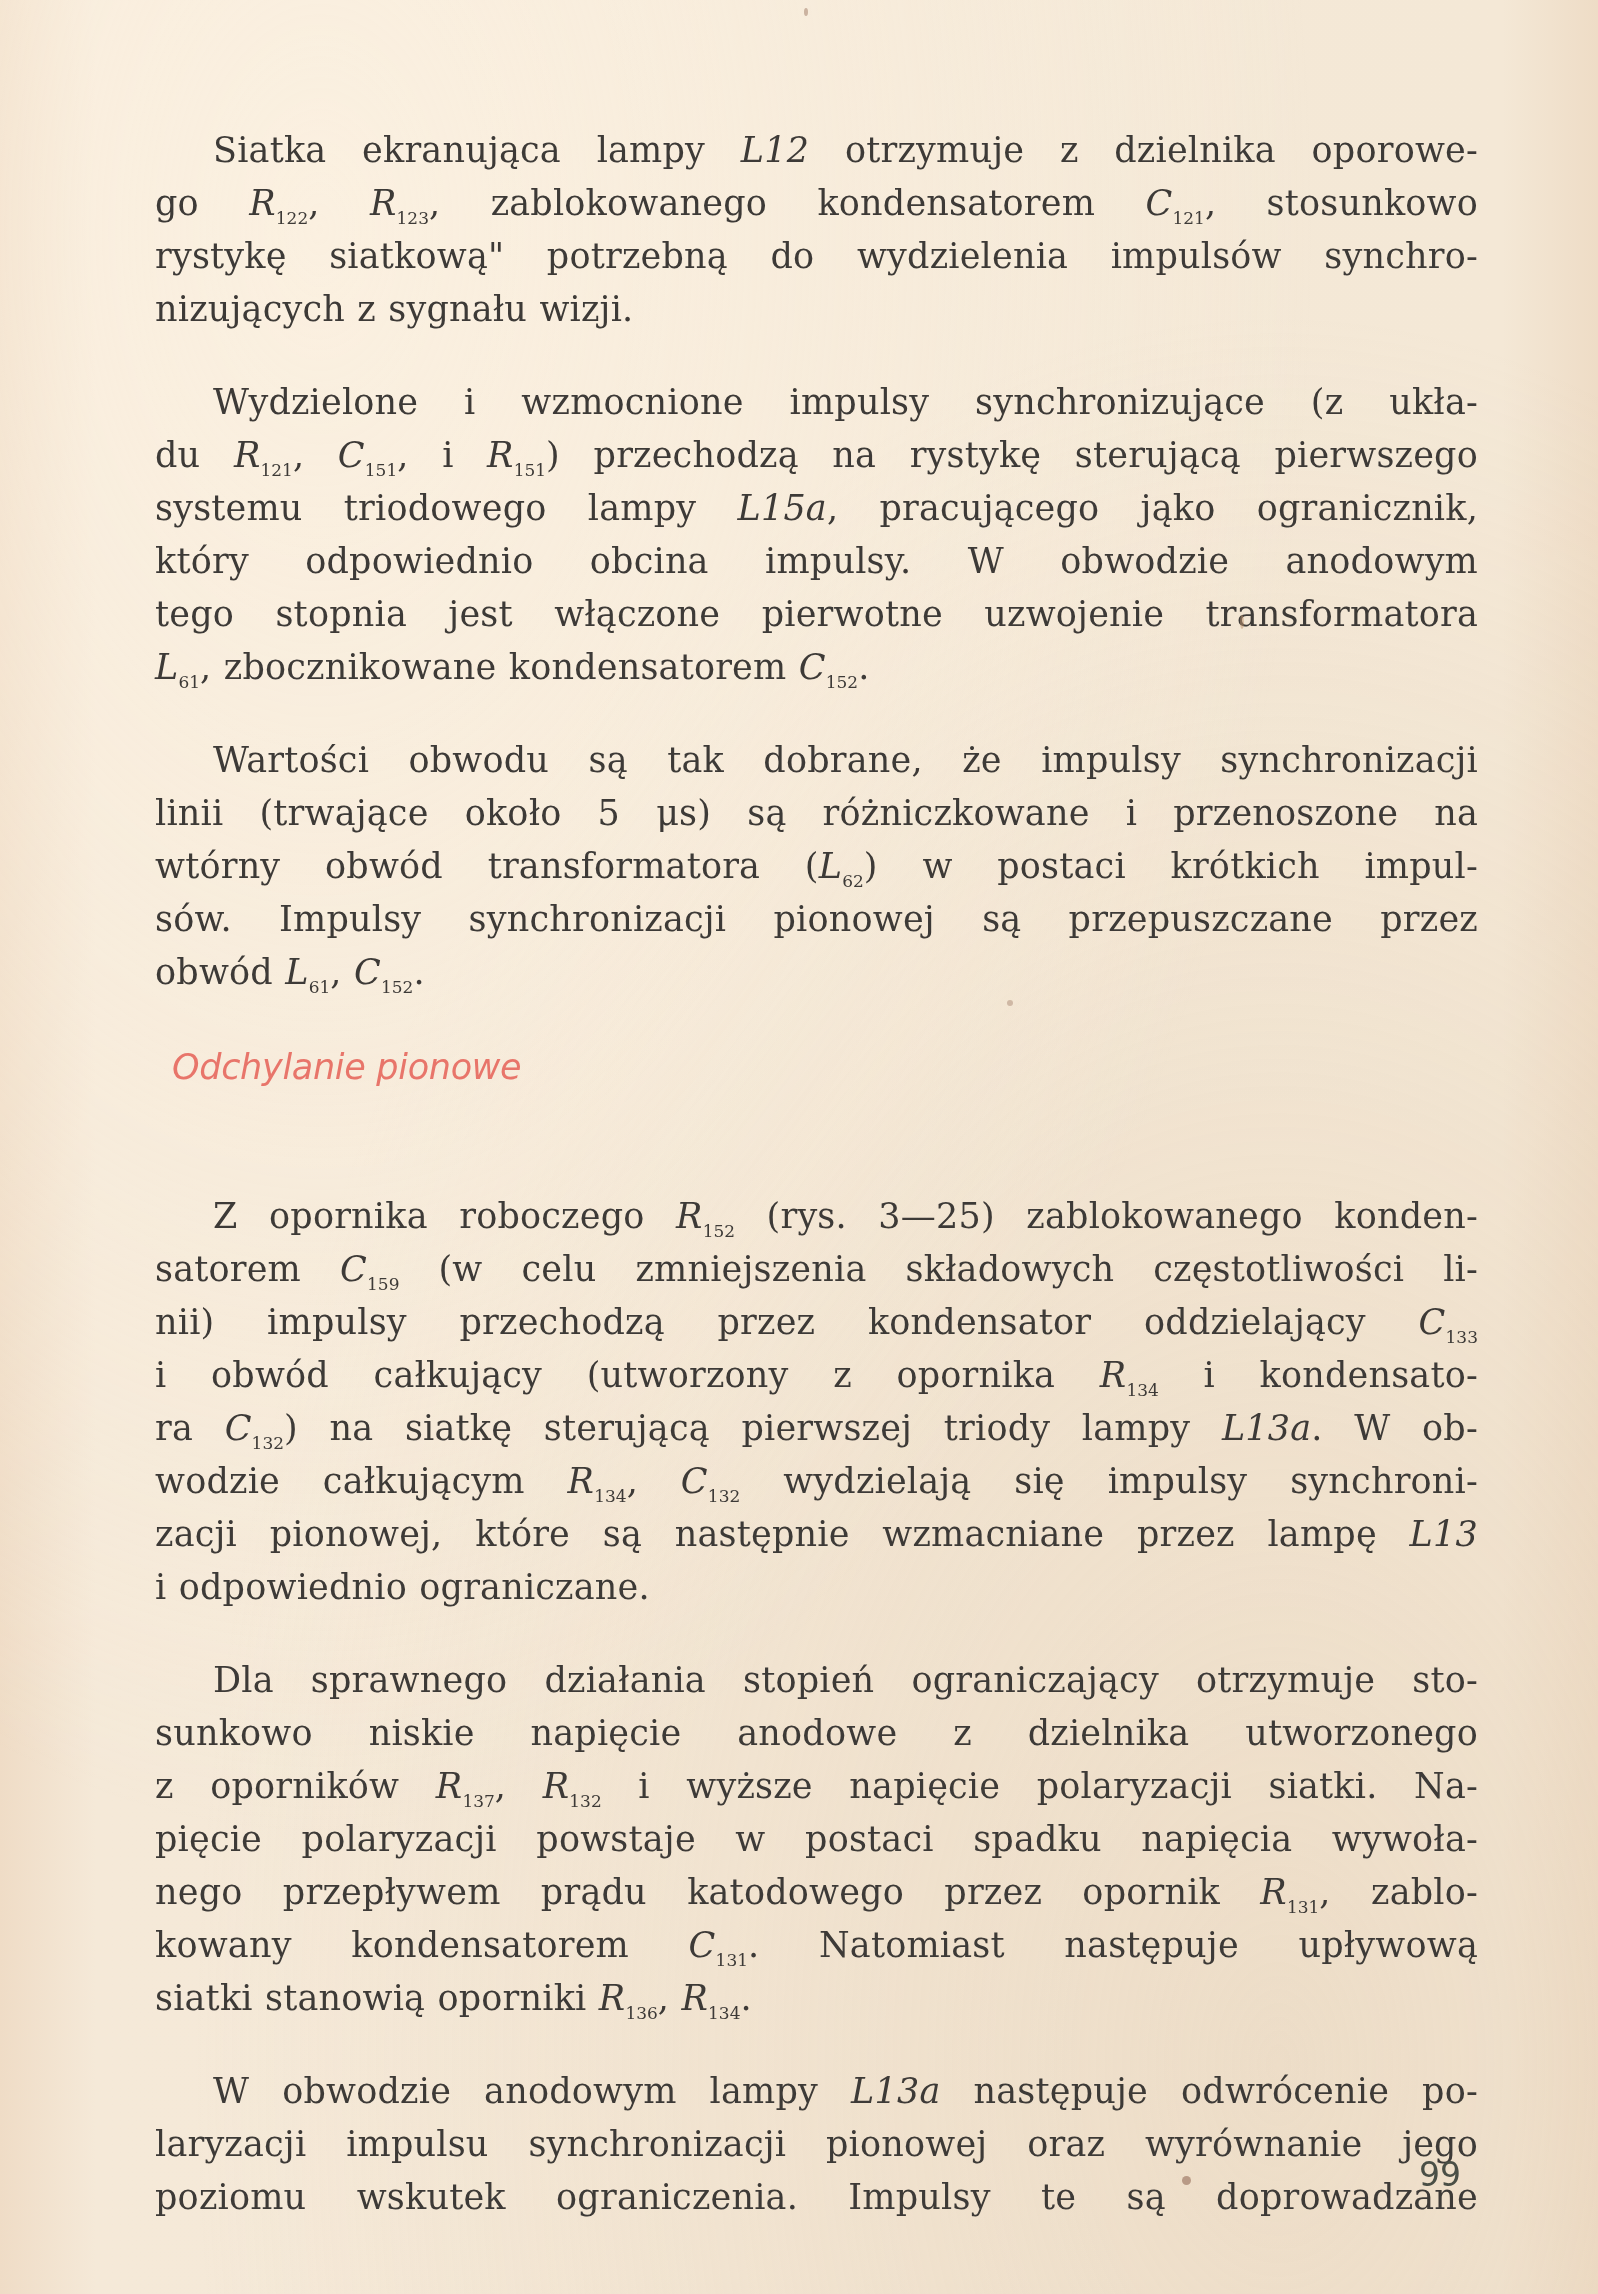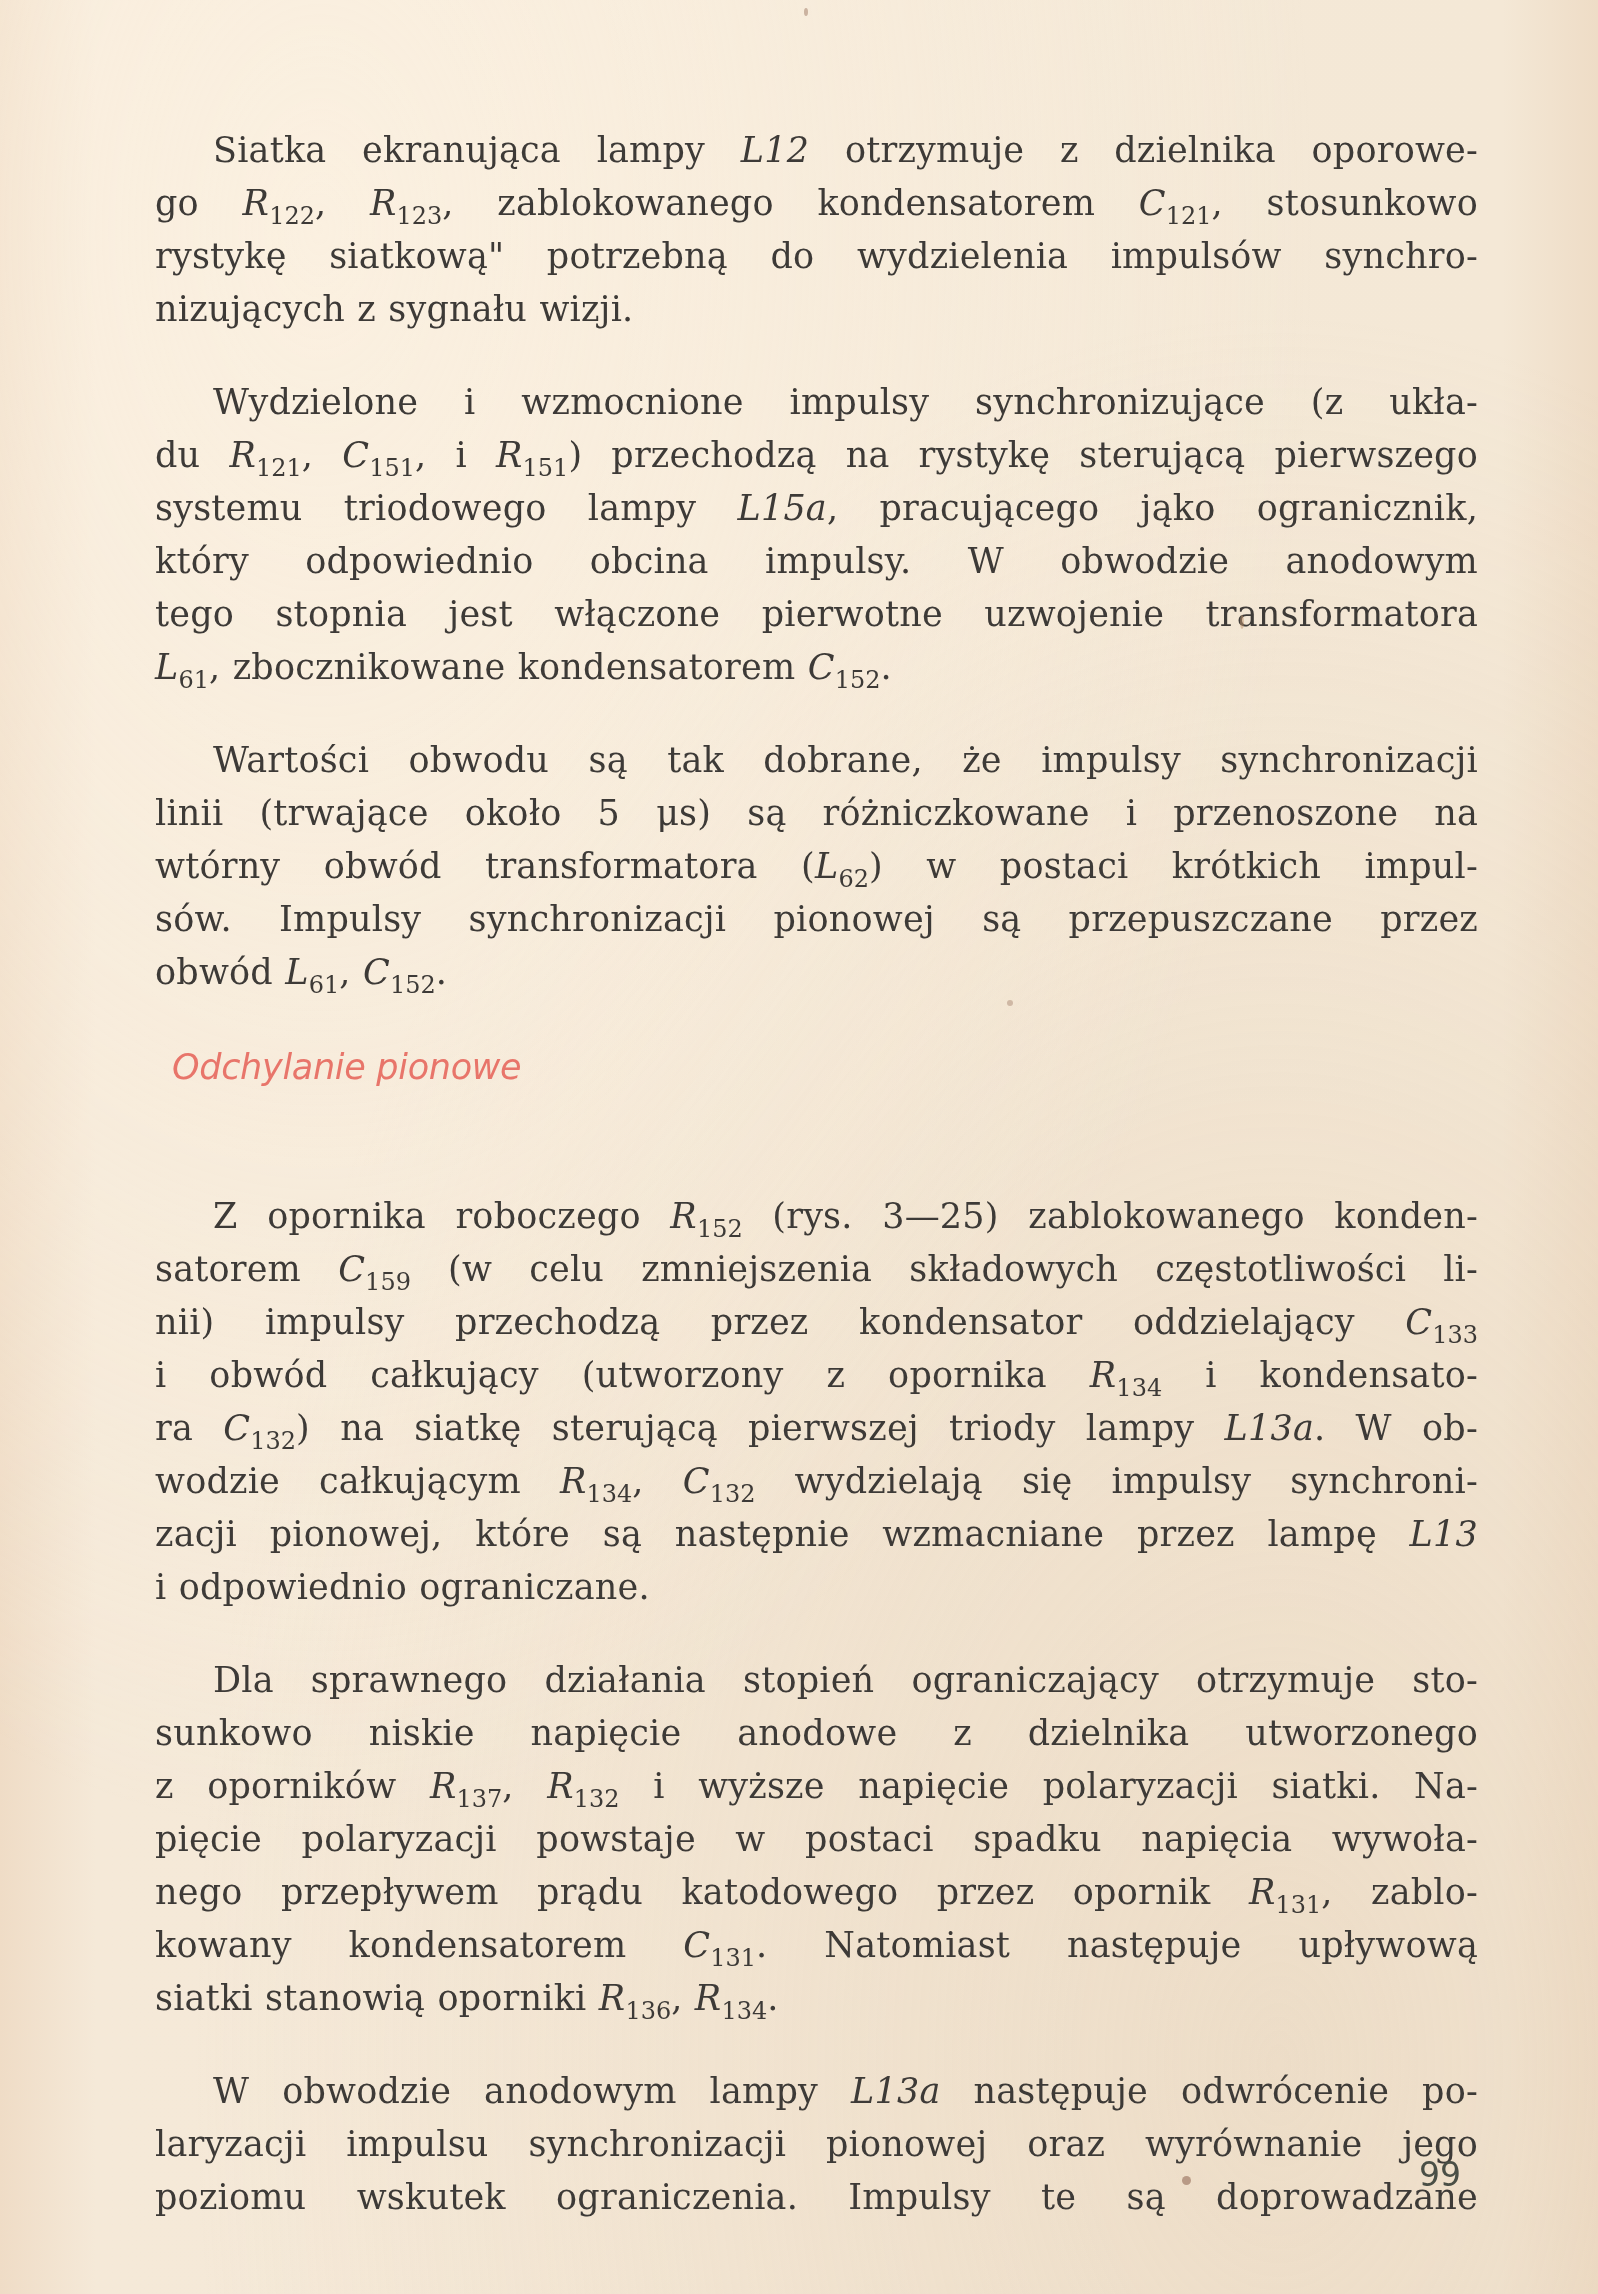--- a/index.html
+++ b/index.html
@@ -49,7 +49,7 @@
   }
   .it { font-style: italic; }
   sub.s {
-    font-size: 24px;
+    font-size: 17px;
     vertical-align: -9px;
     line-height: 0;
     letter-spacing: 0;

